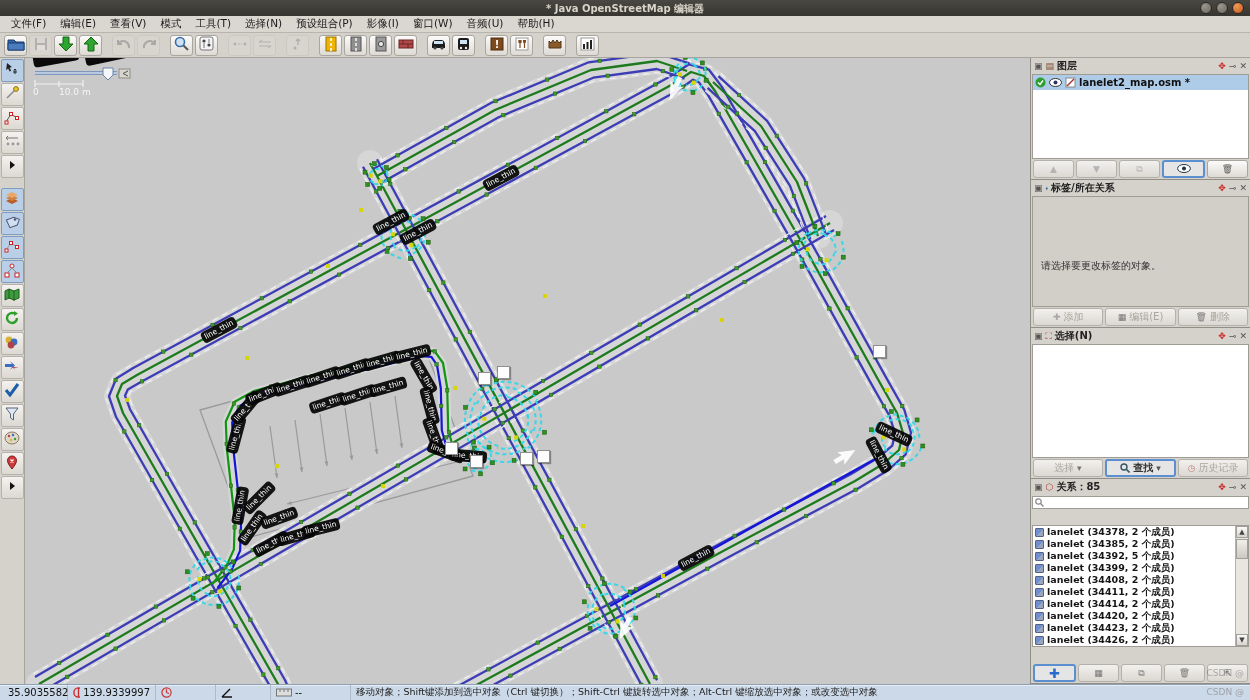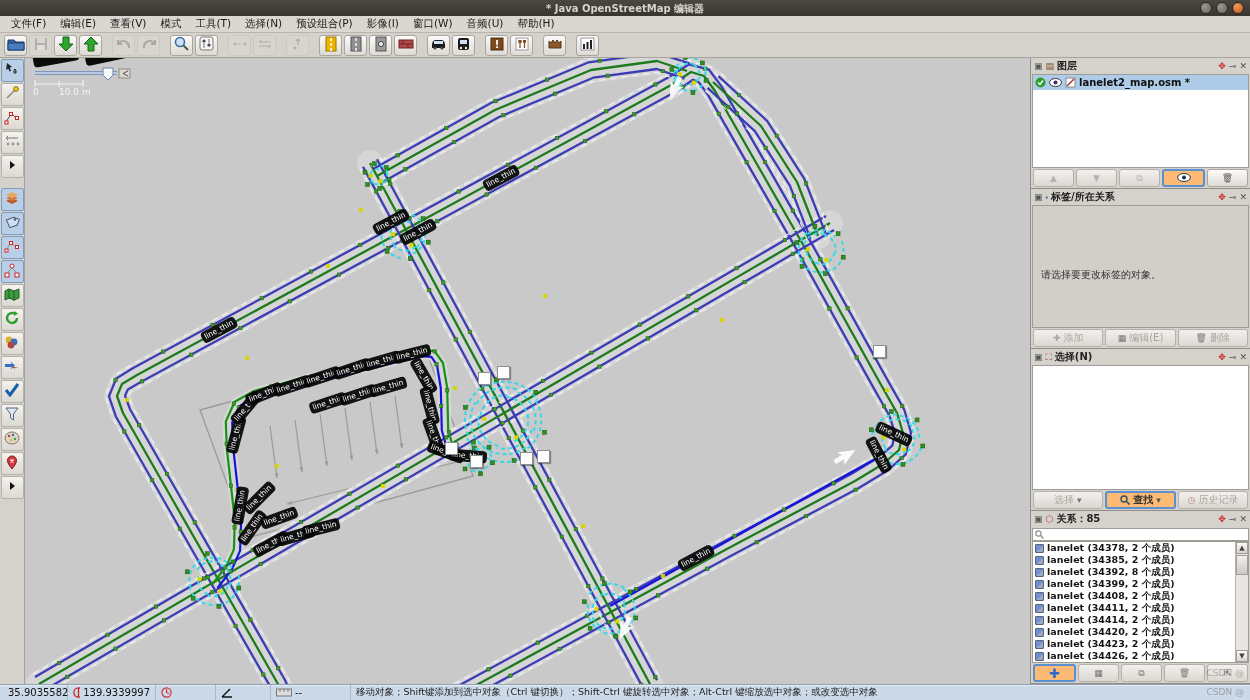--- a/index.html
+++ b/index.html
@@ -54,7 +54,7 @@
   .pbtns { height:20px; display:flex; align-items:stretch; gap:2px; padding:1px 2px; }
   .pbtn { flex:1; border:1px solid #aaa69f; border-radius:3px; background:linear-gradient(#fcfcfb,#dedad4); font-size:10px; color:#333; display:flex; align-items:center; justify-content:center; gap:3px; overflow:hidden; white-space:nowrap; }
   .pbtn.disabled { color:#9a968f; opacity:.75; }
-  .pbtn.hl { border:2px solid #5b8fd0; background:#fdba74; }
+  .pbtn.hl { border:2px solid #5b8fd0; background:#e5e5e5; }
 
   .layer-row { height:15px; display:flex; align-items:center; gap:3px; background:#aecbe8; padding:0 2px; font-size:10px; font-weight:bold; color:#111; }
   .tags-msg { position:absolute; left:8px; top:62px; font-size:10px; color:#333; }

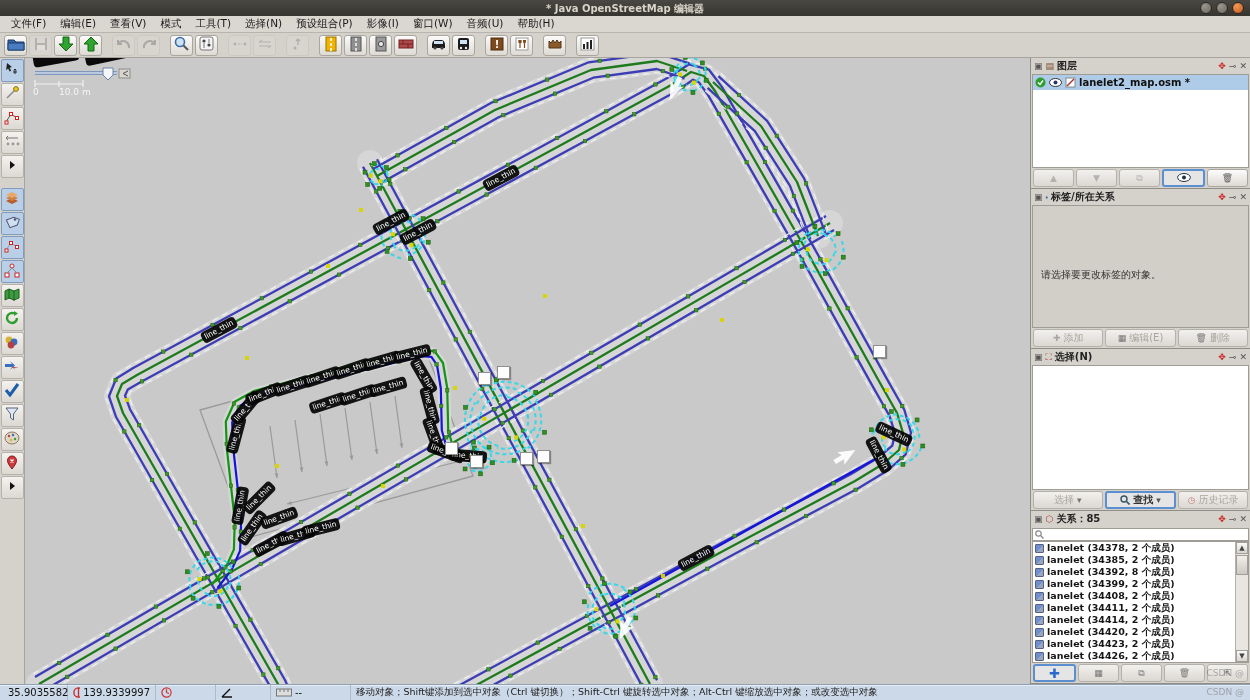--- a/index.html
+++ b/index.html
@@ -60,7 +60,7 @@
   .tags-msg { position:absolute; left:8px; top:62px; font-size:10px; color:#333; }
 
   #rel-search { height:13px; margin:1px 1px 0; background:#fff; border:1px solid #9f9b95; display:flex; align-items:center; padding:0 2px; gap:2px; }
-  #rel-list { flex:1; background:#fff; border:1px solid #9f9b95; margin:0 1px; overflow:hidden; position:relative; }
+  #rel-list { flex:1; background:#fff; border:1px solid #9f9b95; margin:16px 1px; overflow:hidden; position:relative; }
   .rel-row { height:12px; display:flex; align-items:center; gap:3px; padding-left:2px; font-size:9.5px; font-weight:bold; color:#151515; white-space:nowrap; }
   .rel-ic { width:9px; height:9px; flex:0 0 auto; background:linear-gradient(135deg,#6f8fd0 0 55%,#9aa6bc 55%); border:1px solid #56617a; border-radius:1px; }
   #rel-scroll { position:absolute; right:0; top:0; width:13px; height:100%; background:#e9e6e1; border-left:1px solid #b5b1ab; }

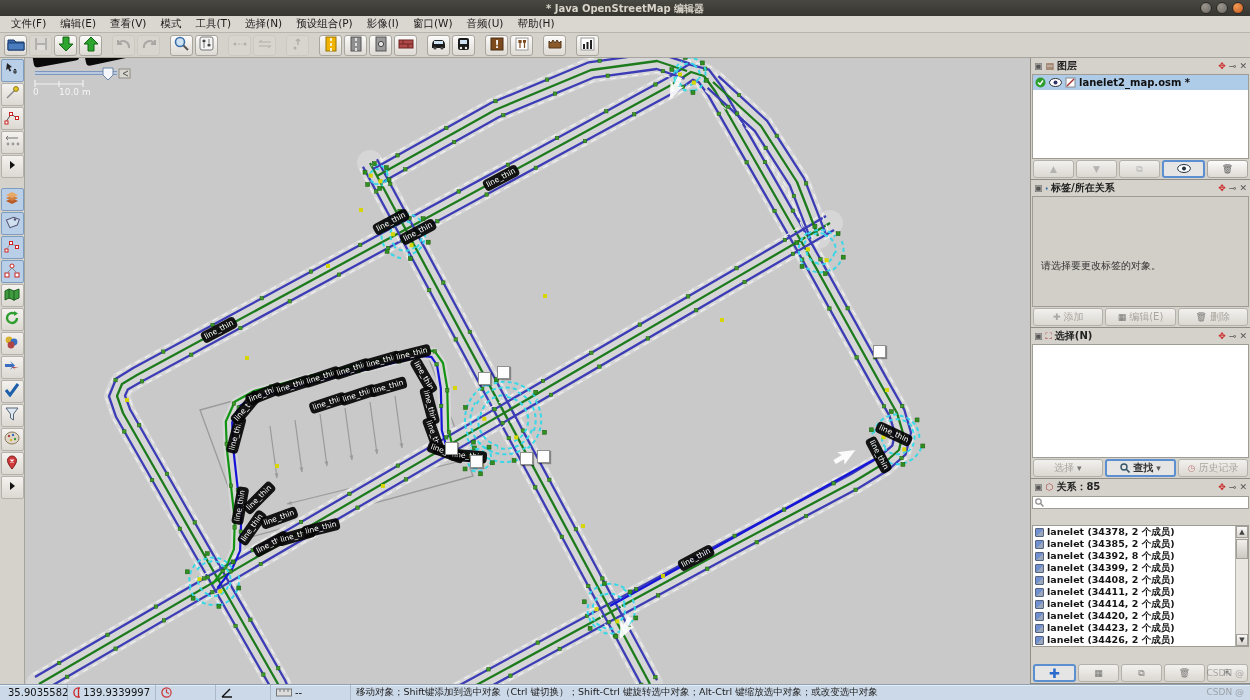--- a/index.html
+++ b/index.html
@@ -963,7 +963,7 @@
               </div>
               <div class="rel-row">
                 <span class="rel-ic"></span>
-                <span>lanelet (34392, 8 个成员)</span>
+                <span>lanelet (34392, 5 个成员)</span>
               </div>
               <div class="rel-row">
                 <span class="rel-ic"></span>

